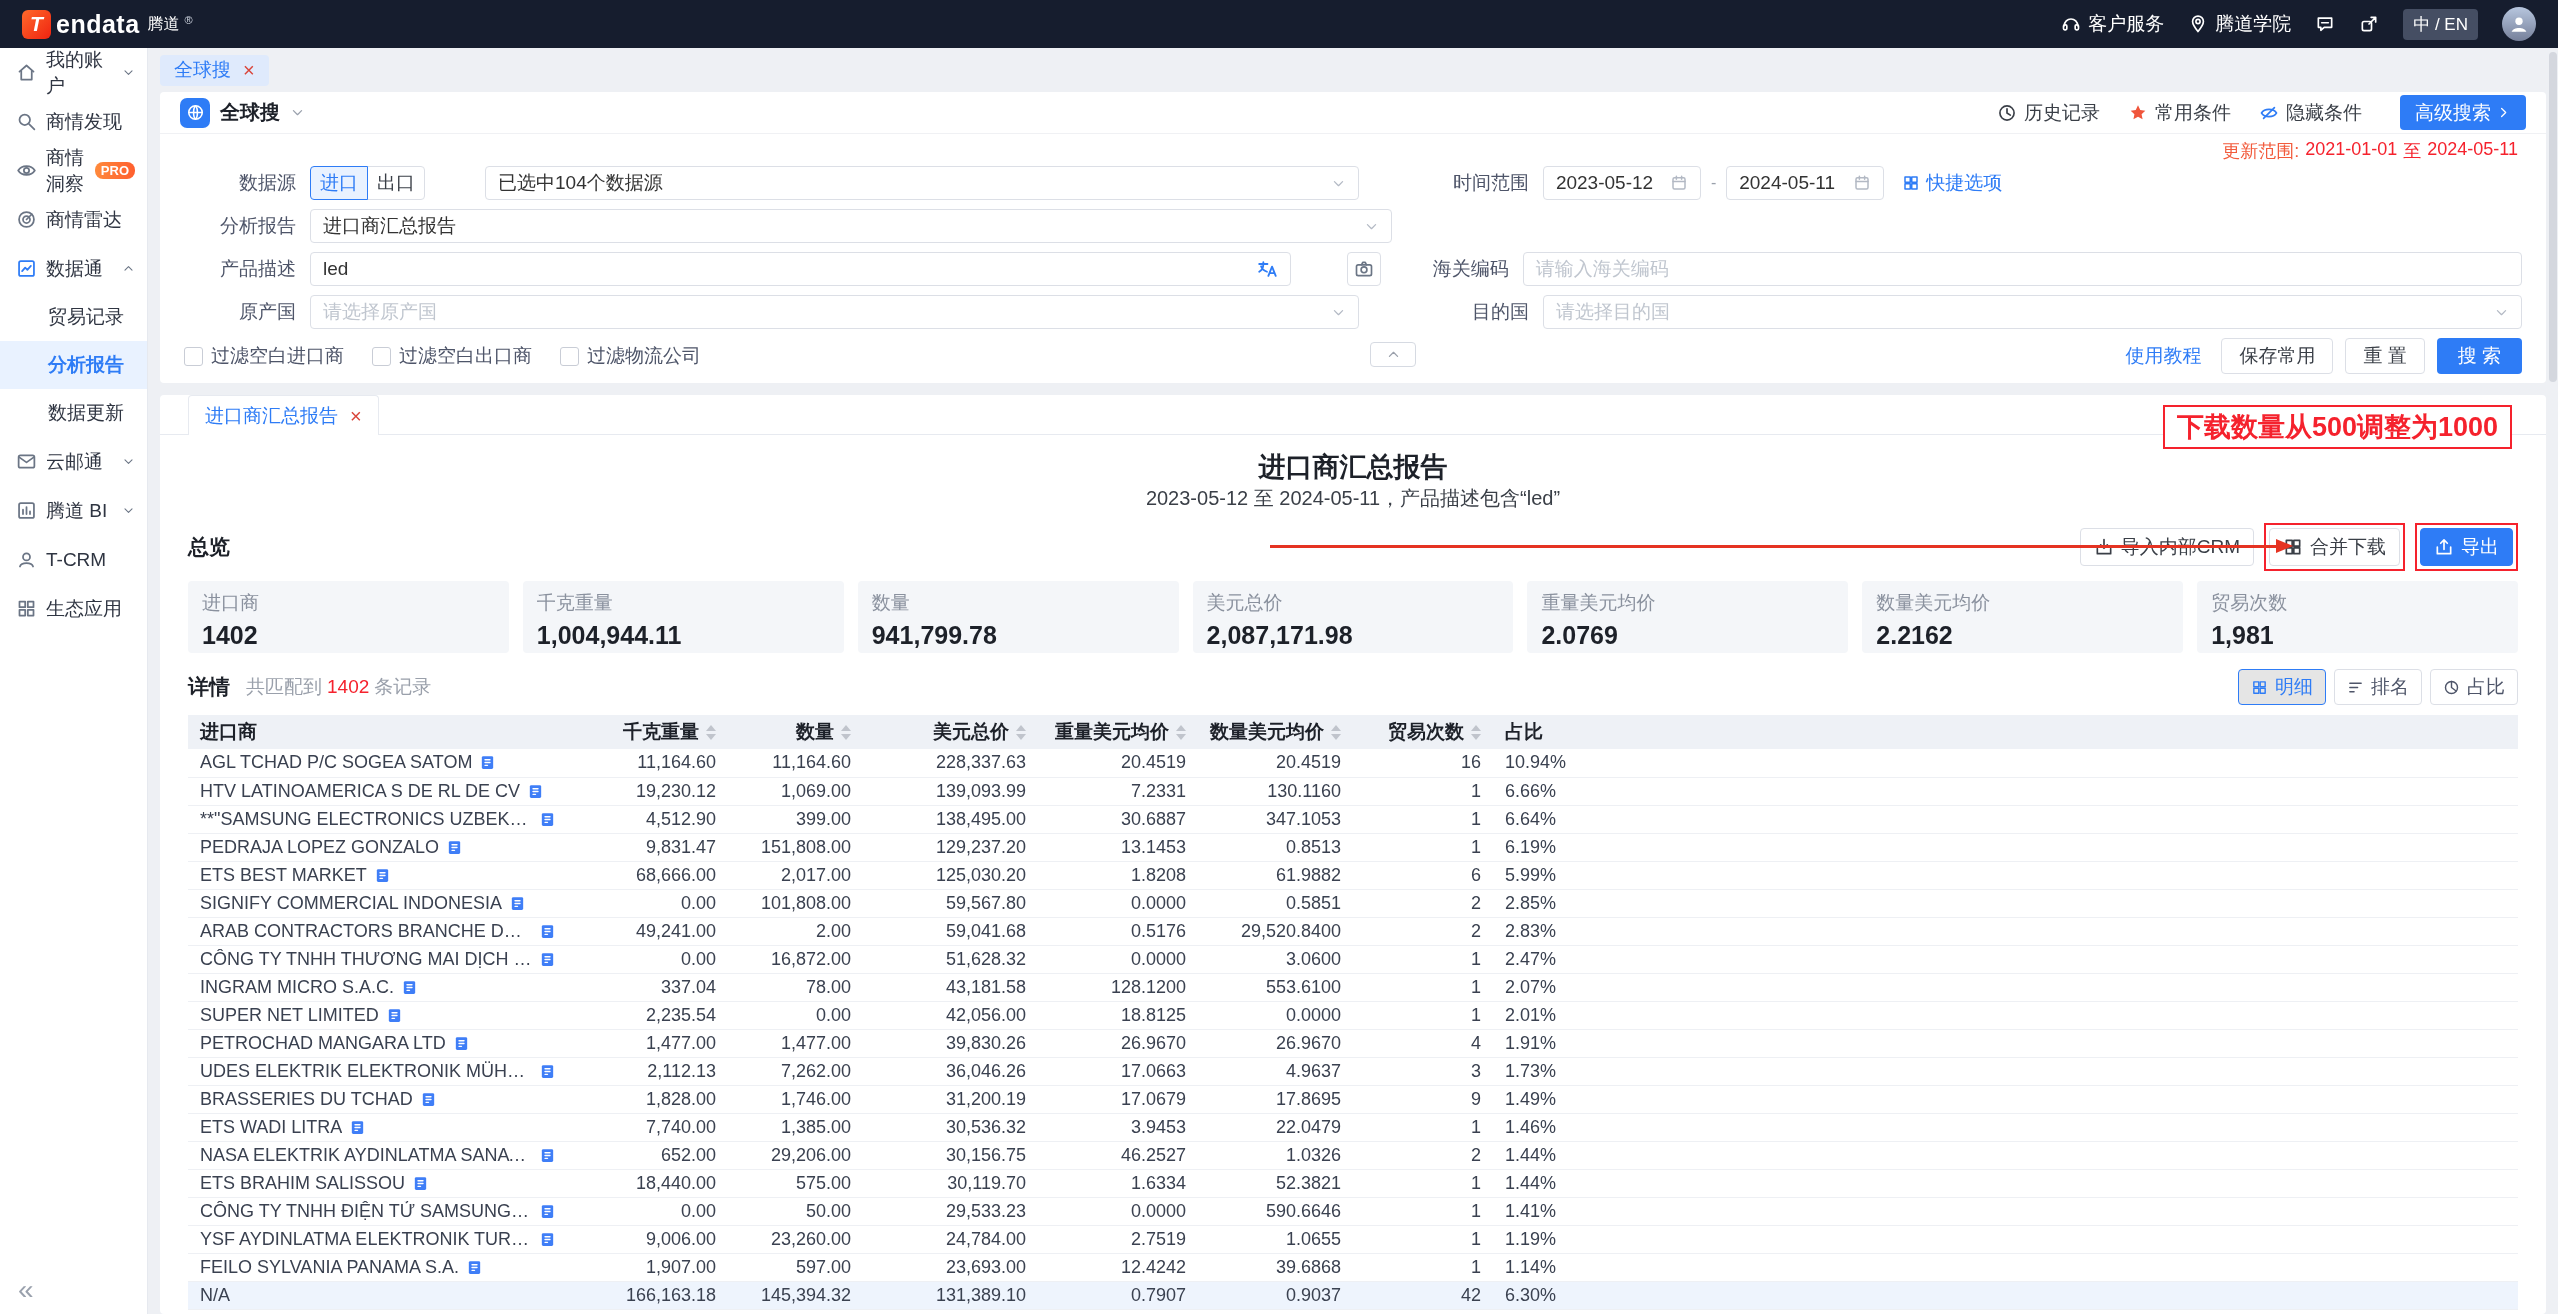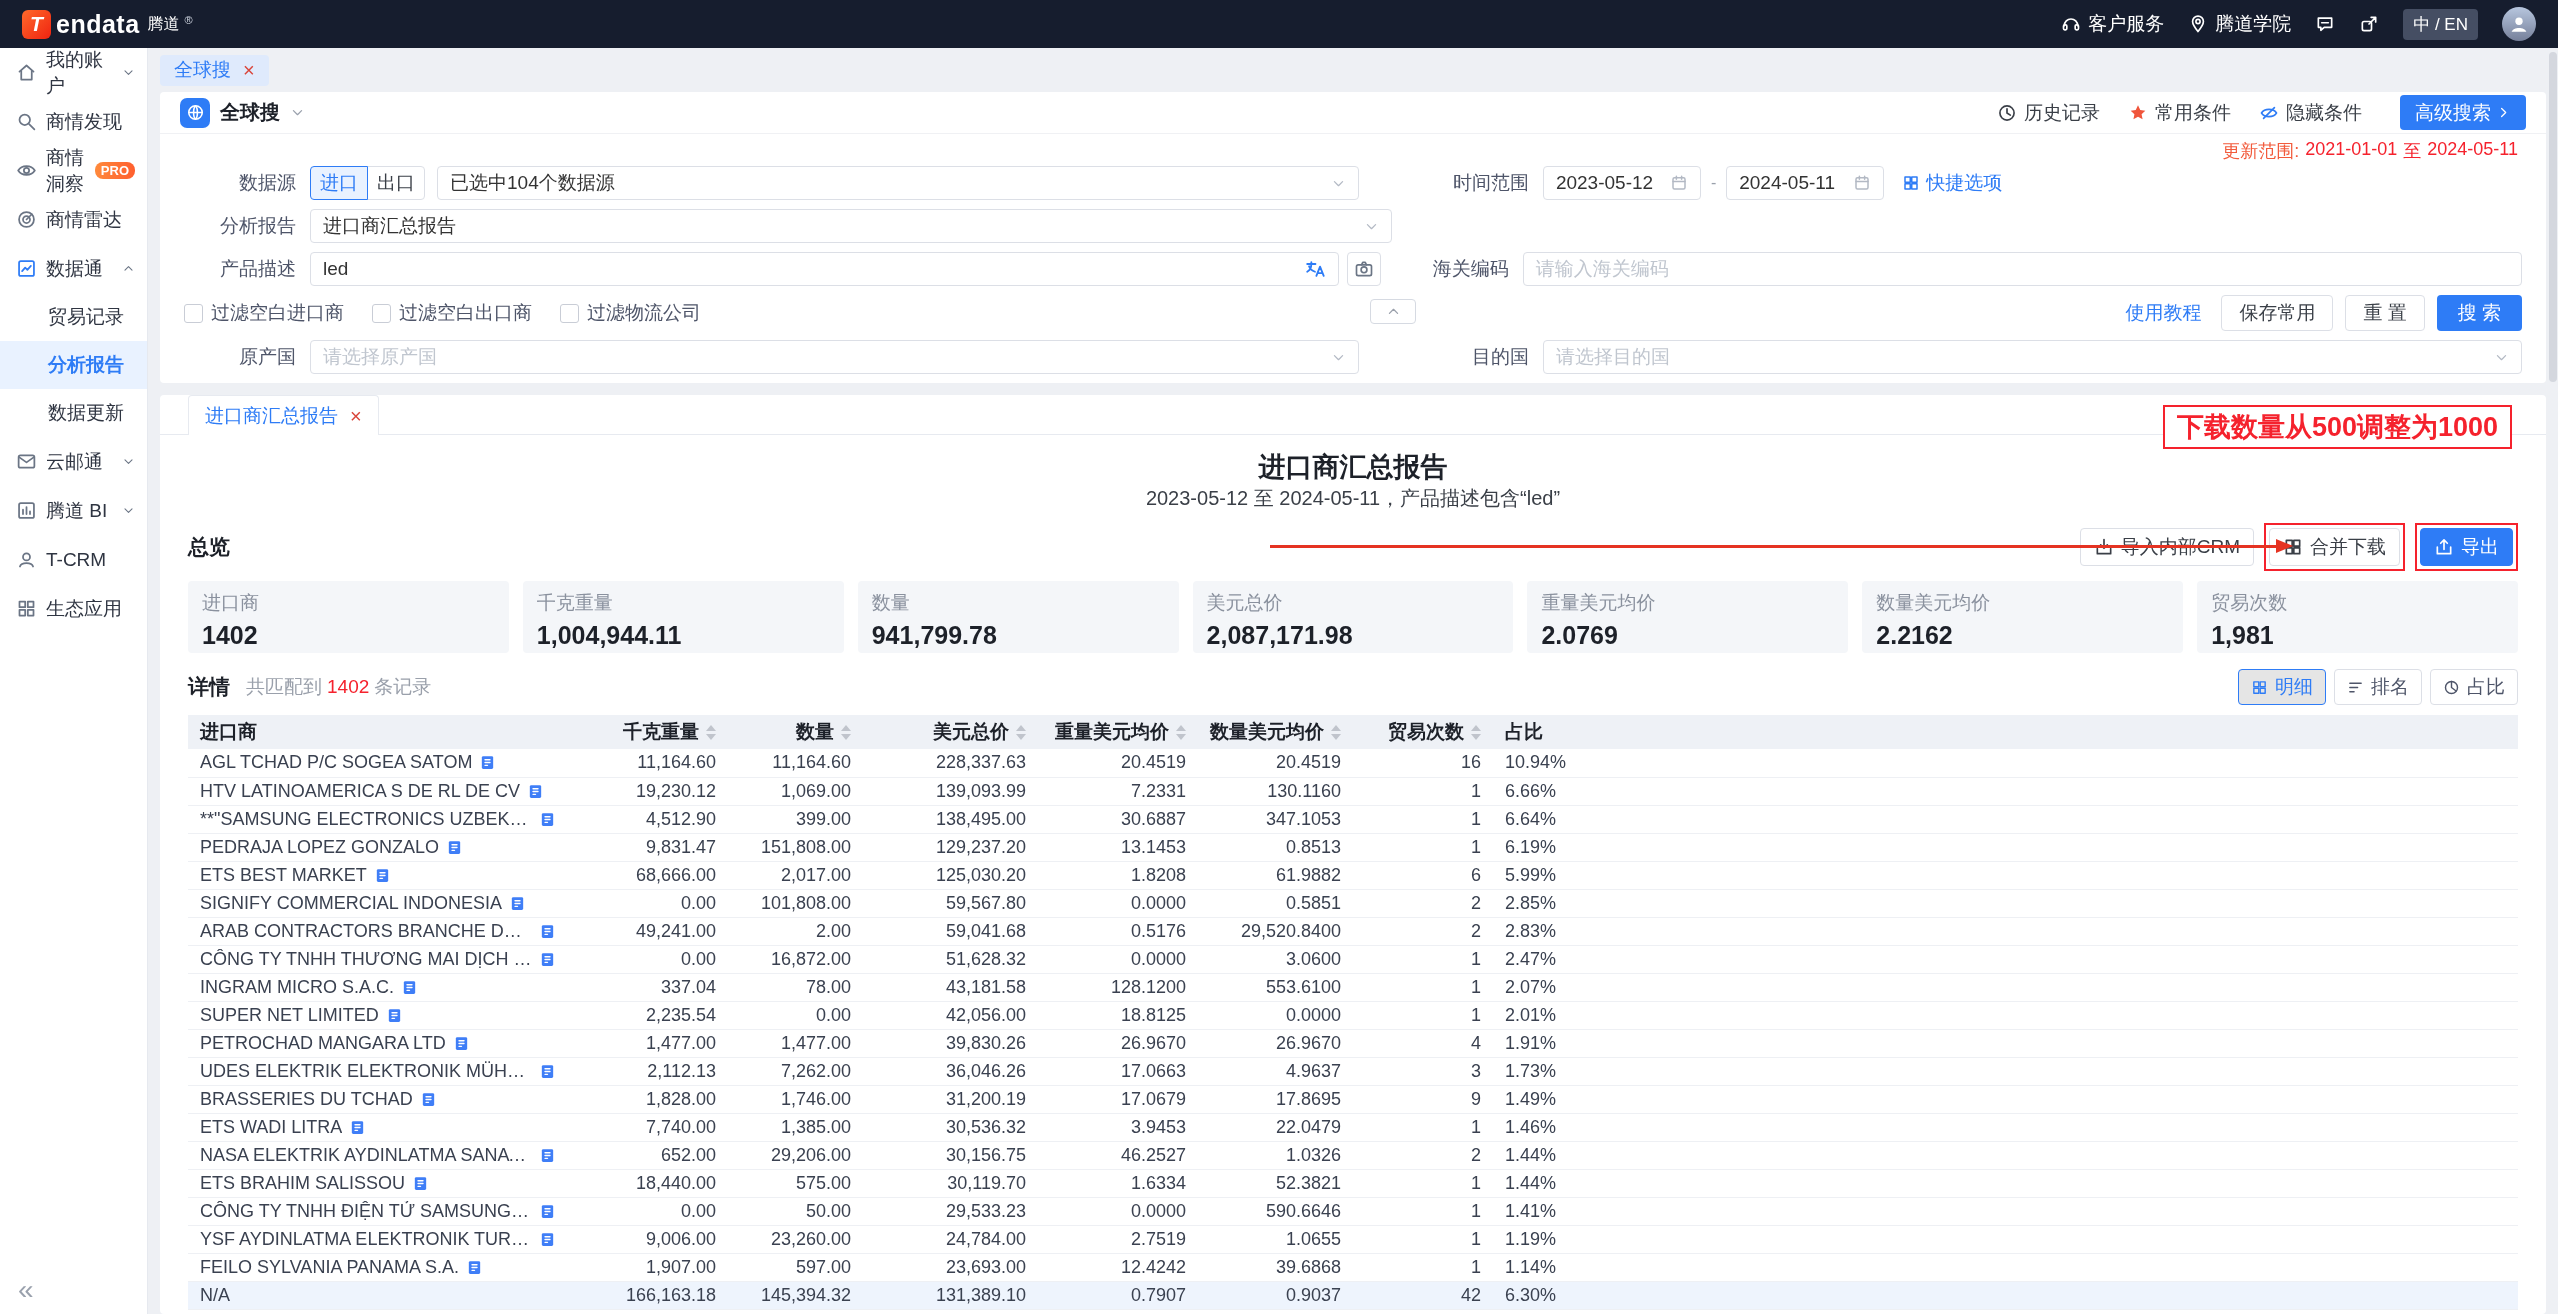--- a/index.html
+++ b/index.html
@@ -58,7 +58,7 @@
   .ur-date { color:#f5222d; }
   .frow { display:flex; align-items:center; margin-bottom:9px; }
   .flabel { width:112px; text-align:right; font-size:19px; color:#4e5569; margin-right:14px; flex:none; }
-  .fzone-l { width:1082px; display:flex; align-items:flex-start; }
+  .fzone-l { width:1082px; display:flex; align-items:flex-start;gap:48px; }
   .fgap { width:58px; flex:none; }
   .fzone-r { width:1010px; display:flex; align-items:center; }
   .ctrl { height:34px; border:1px solid #dcdfe6; border-radius:4px; background:#fff; display:flex; align-items:center; padding:0 12px; font-size:19px; color:#333; }

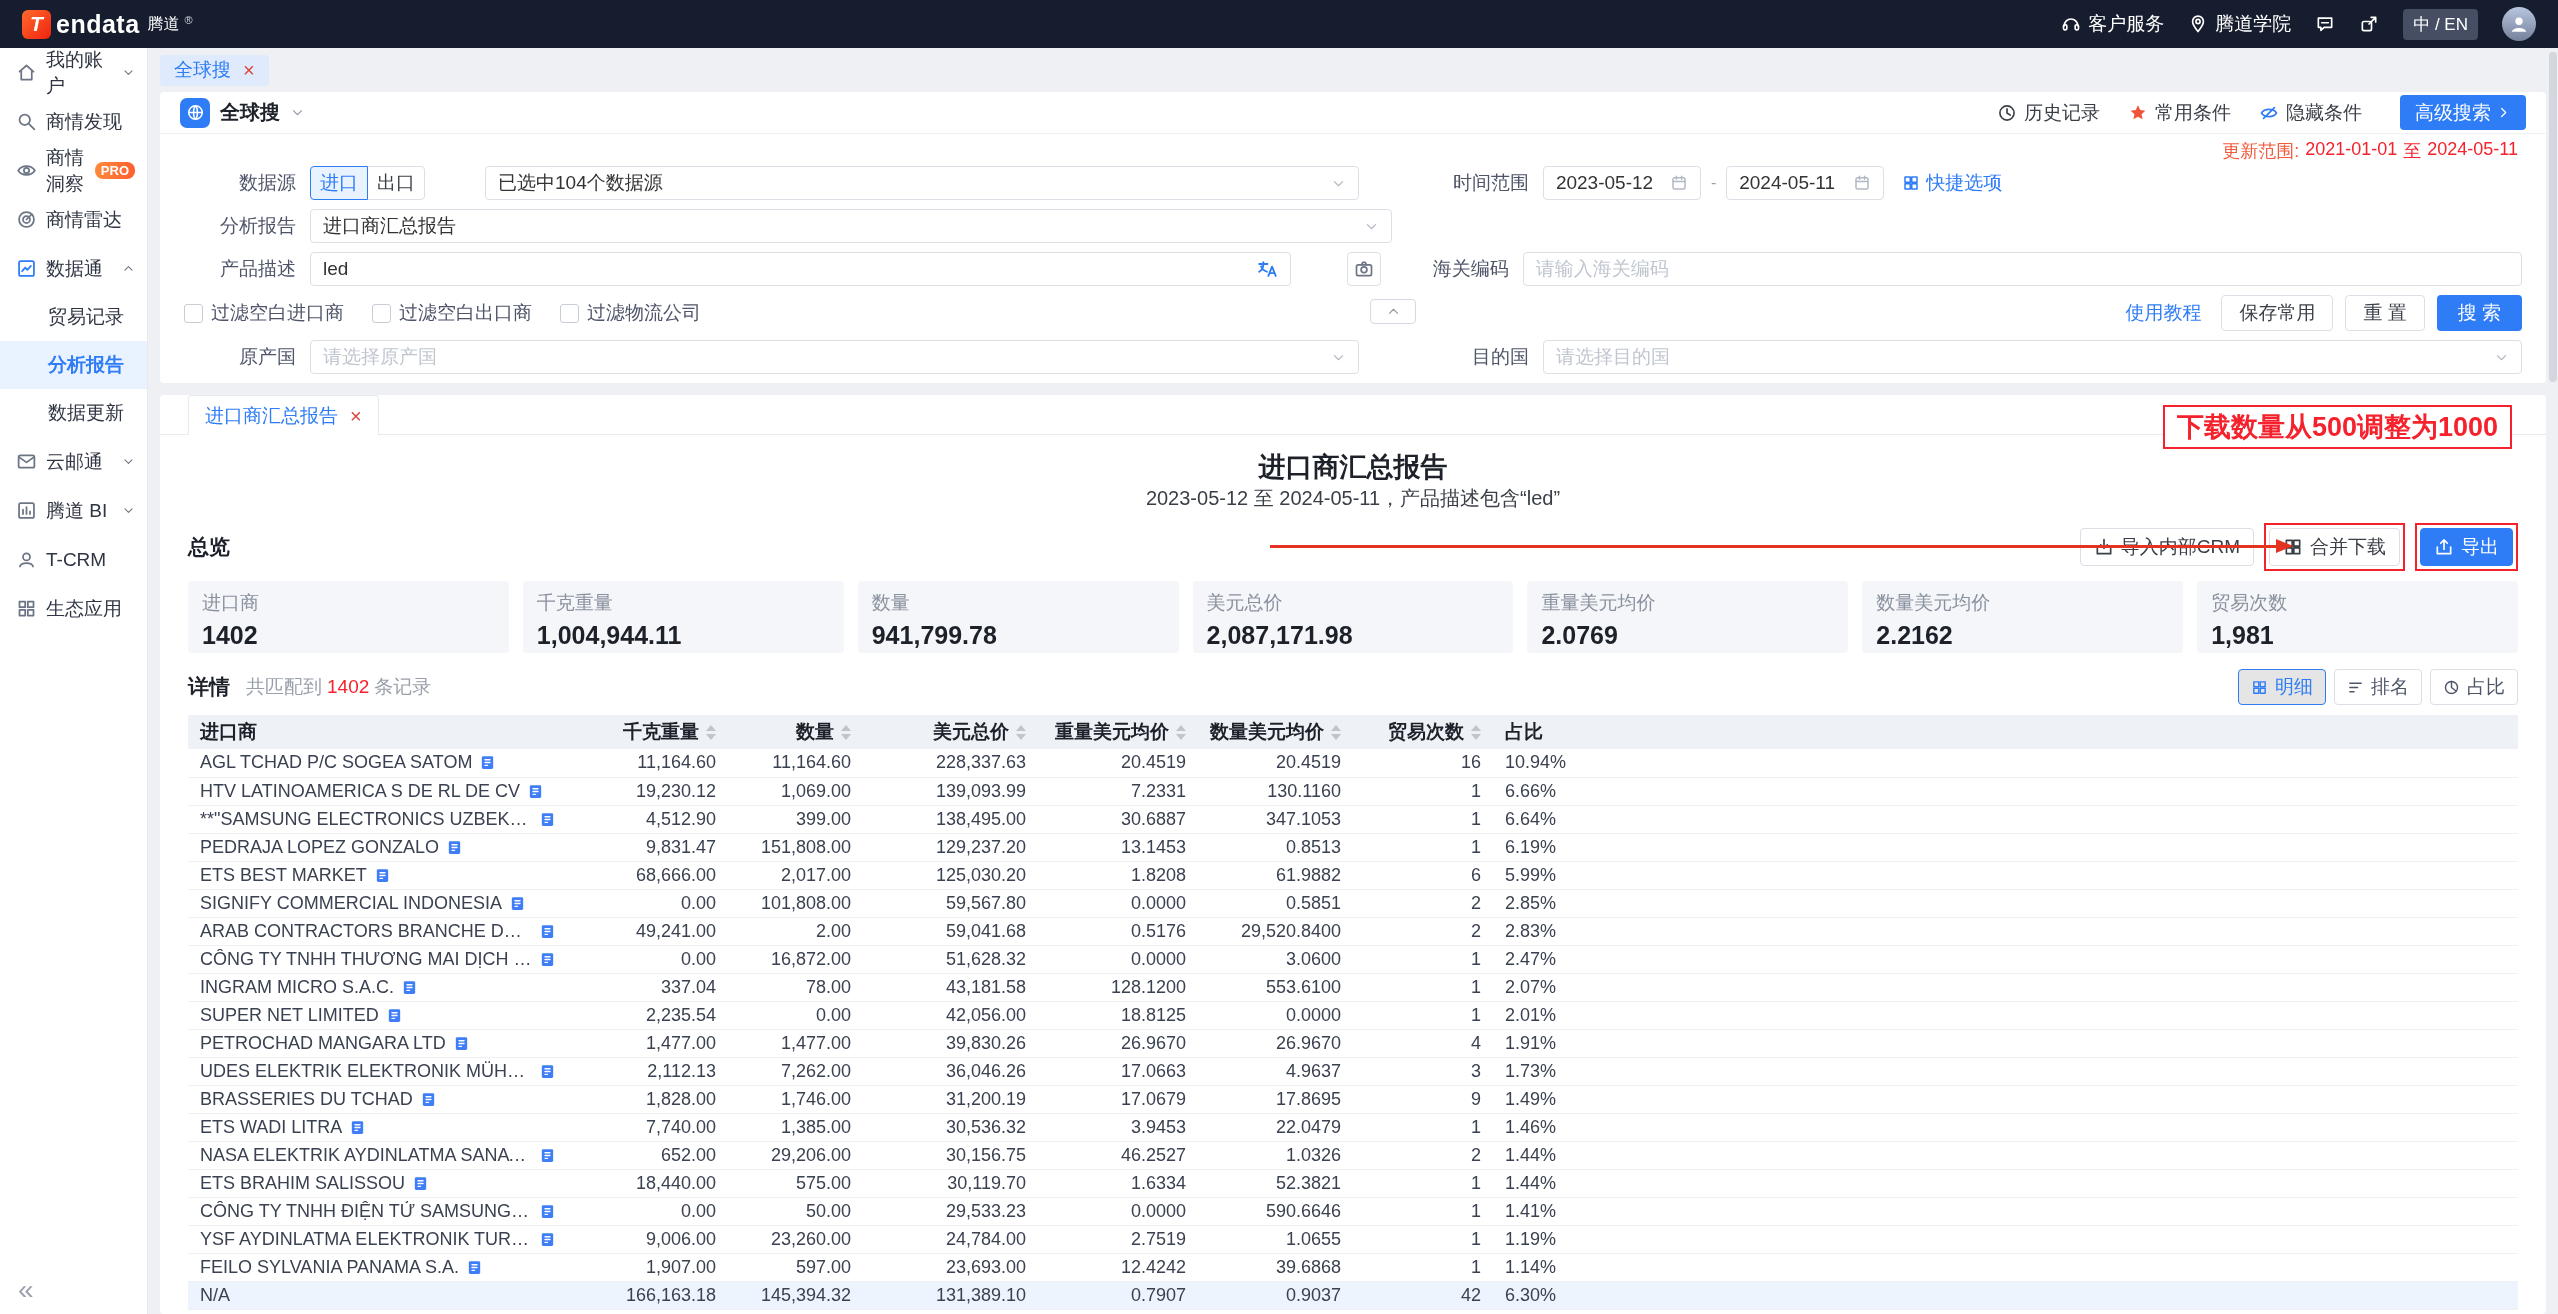--- a/index.html
+++ b/index.html
@@ -474,6 +474,32 @@
           </div>
         </div>
 
+        <div class="frow">
+          <label class="flabel">原产国</label>
+          <div class="fzone-l">
+            <div class="ctrl select">
+              <span class="ph">请选择原产国</span>
+              <span class="icon sm chev-g">
+                  <svg viewBox="0 0 24 24">
+                    <path d="M5.5 9 L12 15.5 L18.5 9"></path>
+                  </svg>
+                </span>
+            </div>
+          </div>
+          <div class="fgap"></div>
+          <label class="flabel">目的国</label>
+          <div class="fzone-r">
+            <div class="ctrl select">
+              <span class="ph">请选择目的国</span>
+              <span class="icon sm chev-g">
+                  <svg viewBox="0 0 24 24">
+                    <path d="M5.5 9 L12 15.5 L18.5 9"></path>
+                  </svg>
+                </span>
+            </div>
+          </div>
+        </div>
+
         <div class="frow bottom">
           <span style="display:flex;align-items:center;">
               <label class="cb-item">
@@ -501,32 +527,6 @@
             <button class="btn-ghost">保存常用</button>
             <button class="btn-ghost">重 置</button>
             <button class="btn-search">搜 索</button>
-          </div>
-        </div>
-
-        <div class="frow">
-          <label class="flabel">原产国</label>
-          <div class="fzone-l">
-            <div class="ctrl select">
-              <span class="ph">请选择原产国</span>
-              <span class="icon sm chev-g">
-                  <svg viewBox="0 0 24 24">
-                    <path d="M5.5 9 L12 15.5 L18.5 9"></path>
-                  </svg>
-                </span>
-            </div>
-          </div>
-          <div class="fgap"></div>
-          <label class="flabel">目的国</label>
-          <div class="fzone-r">
-            <div class="ctrl select">
-              <span class="ph">请选择目的国</span>
-              <span class="icon sm chev-g">
-                  <svg viewBox="0 0 24 24">
-                    <path d="M5.5 9 L12 15.5 L18.5 9"></path>
-                  </svg>
-                </span>
-            </div>
           </div>
         </div>
       </div>

